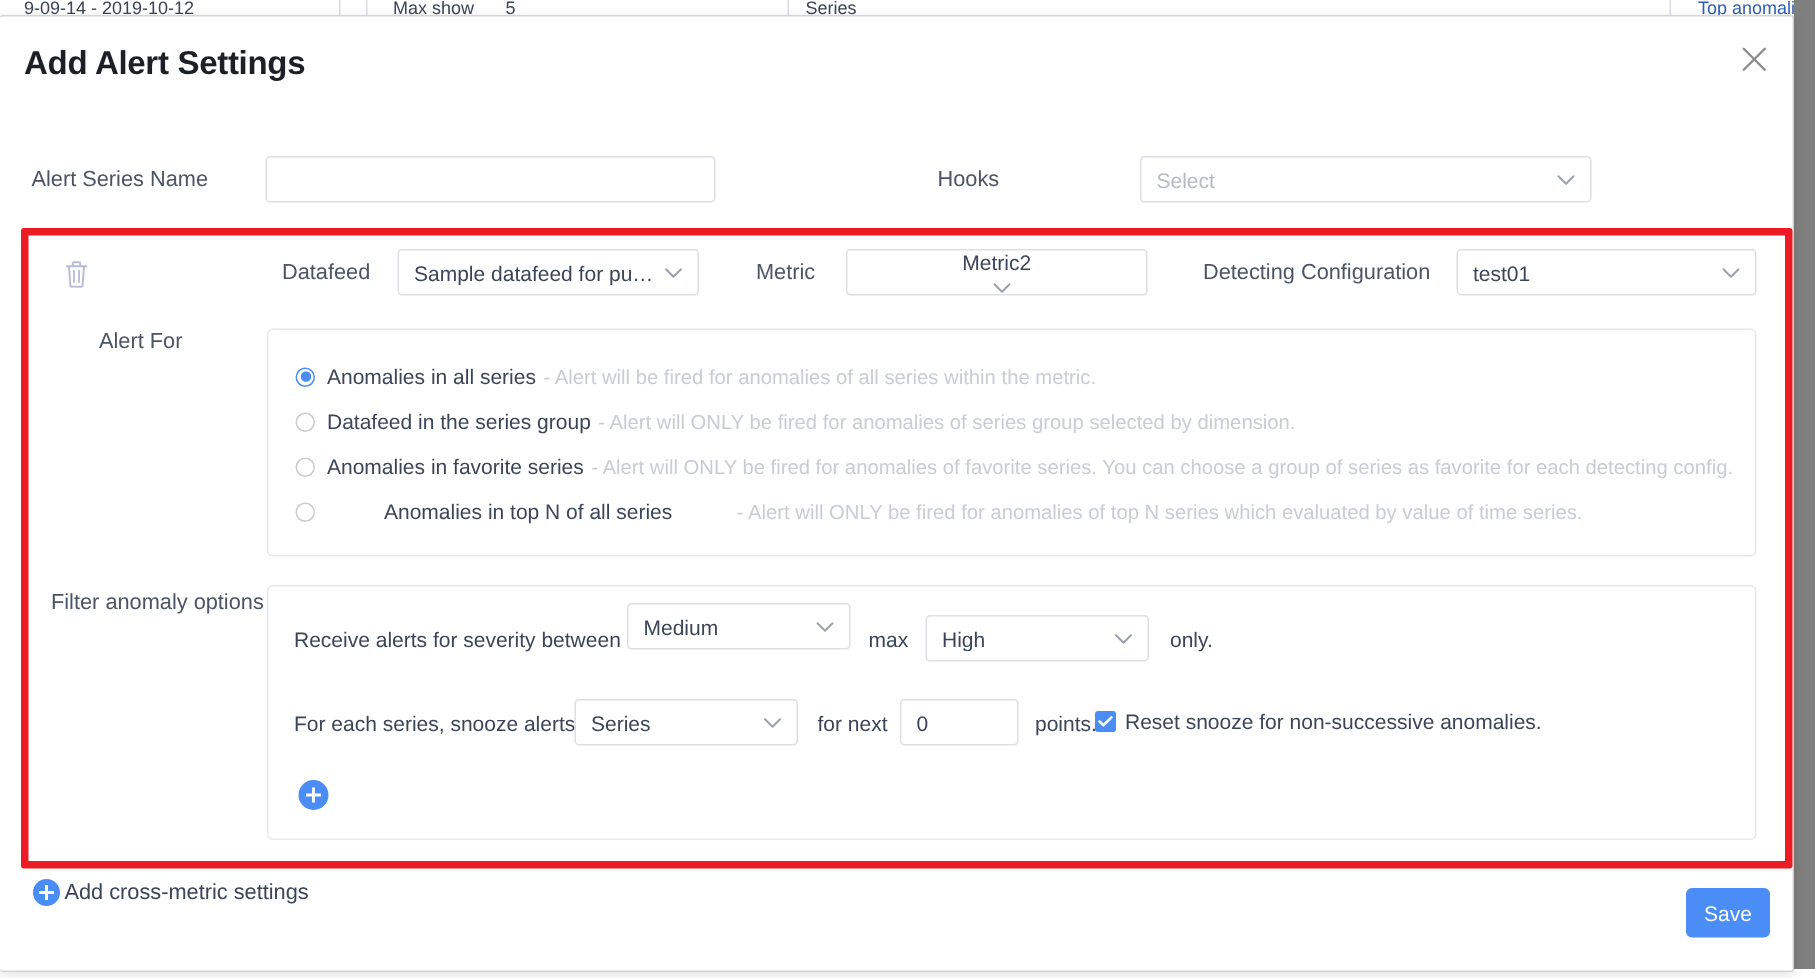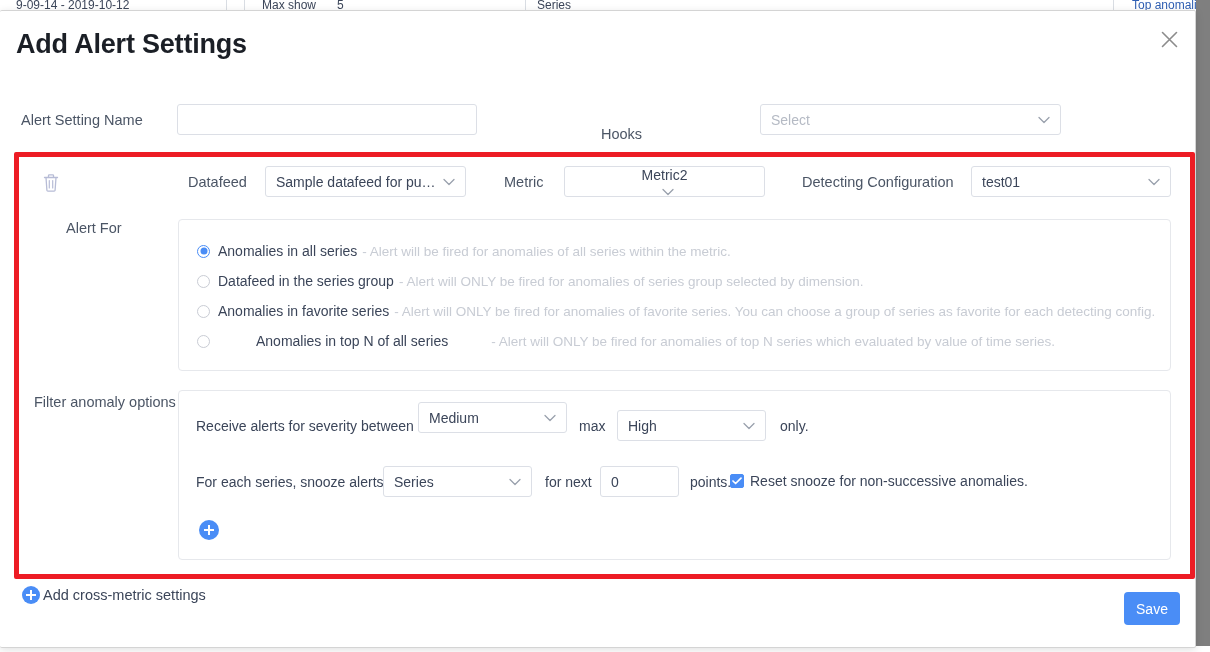--- a/index.html
+++ b/index.html
@@ -55,7 +55,7 @@
   .modal-title {
     position: absolute;
     left: 16px; top: 18px;
-    font-size: 27px;
+    font-size: 22px;
     font-weight: bold;
     color: #1b1f26;
     letter-spacing: -0.2px;

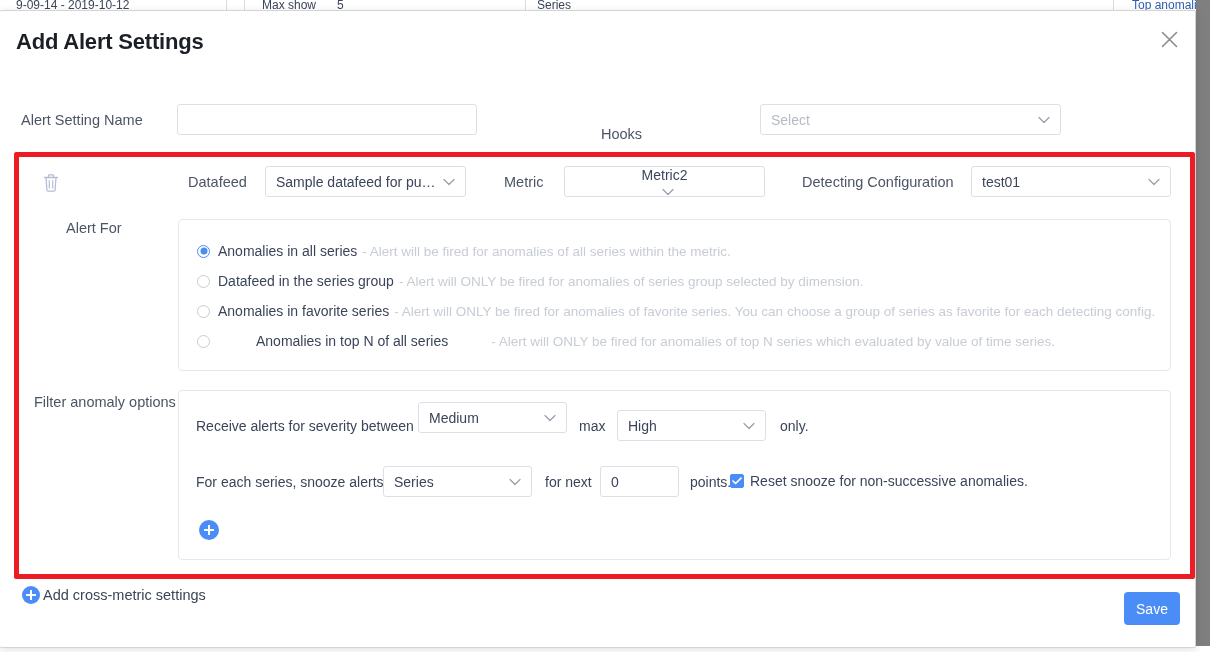--- a/index.html
+++ b/index.html
@@ -302,7 +302,7 @@
     </svg>
   </div>
 
-  <div class="lbl" id="lbl-alert-name">Alert Setting Name</div>
+  <div class="lbl" id="lbl-alert-name">Alert Series Name</div>
   <input id="input-alert-name" type="text" placeholder="" style="">
 
   <div class="lbl" id="lbl-hooks">Hooks</div>

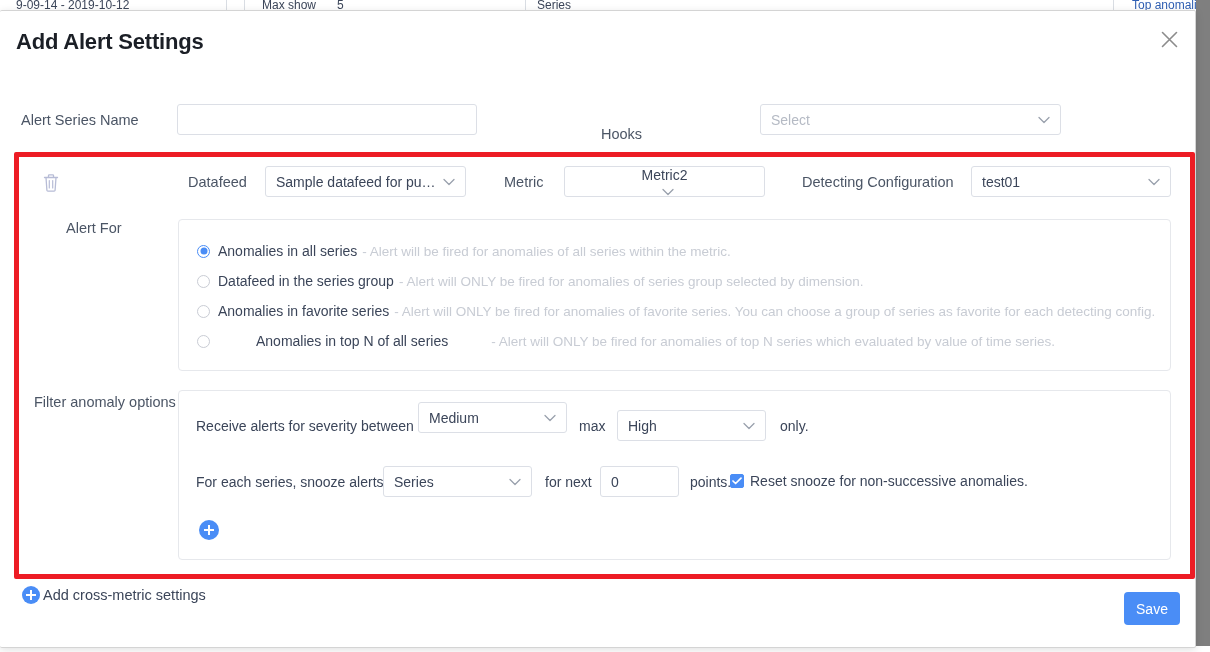--- a/index.html
+++ b/index.html
@@ -87,7 +87,7 @@
     font-family: "Liberation Sans", sans-serif;
     outline: none;
   }
-  #lbl-hooks { position: absolute; left: 601px; top: 101px; margin-top: 14px; }
+  #lbl-hooks { position: absolute; left: 625px; top: 101px; }
   #select-hooks {
     position: absolute; left: 760px; top: 93px;
     width: 301px; height: 31px;

